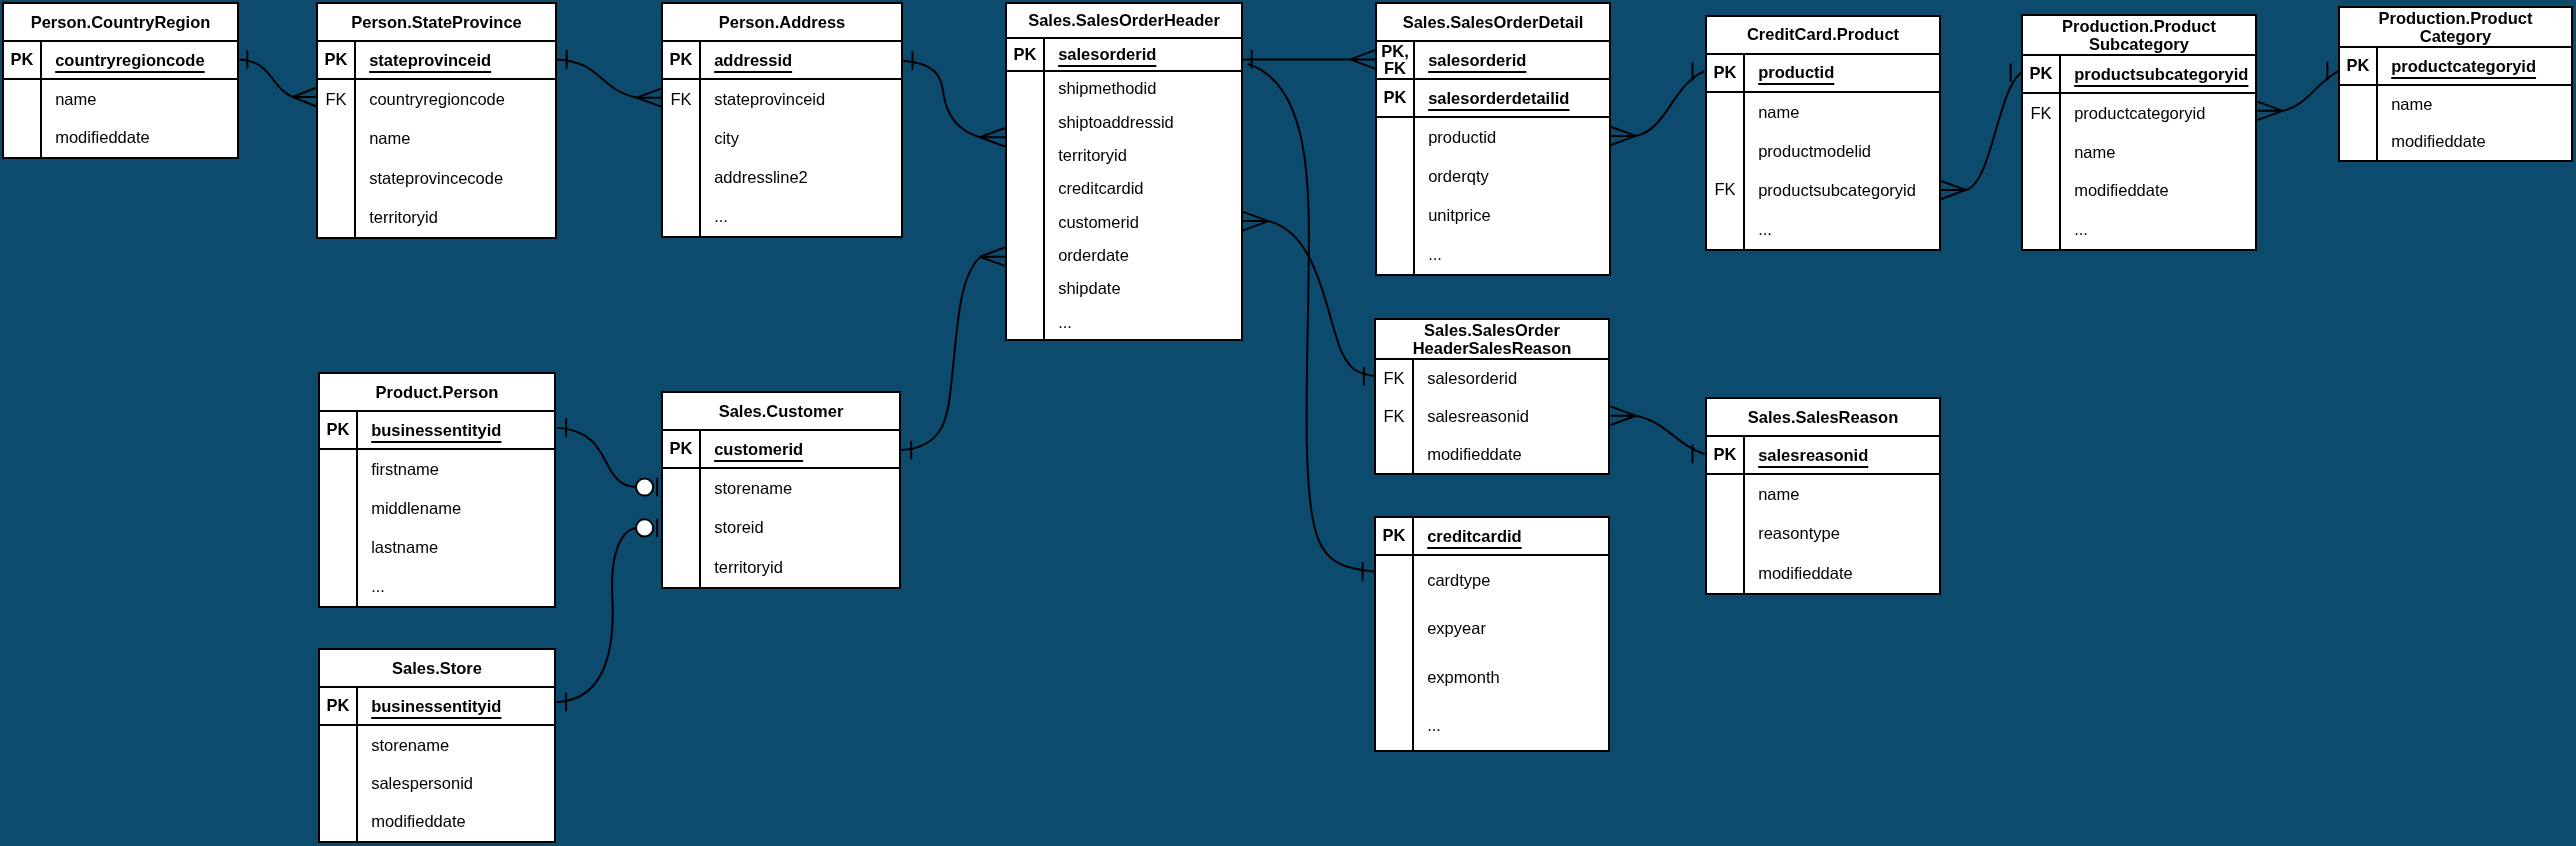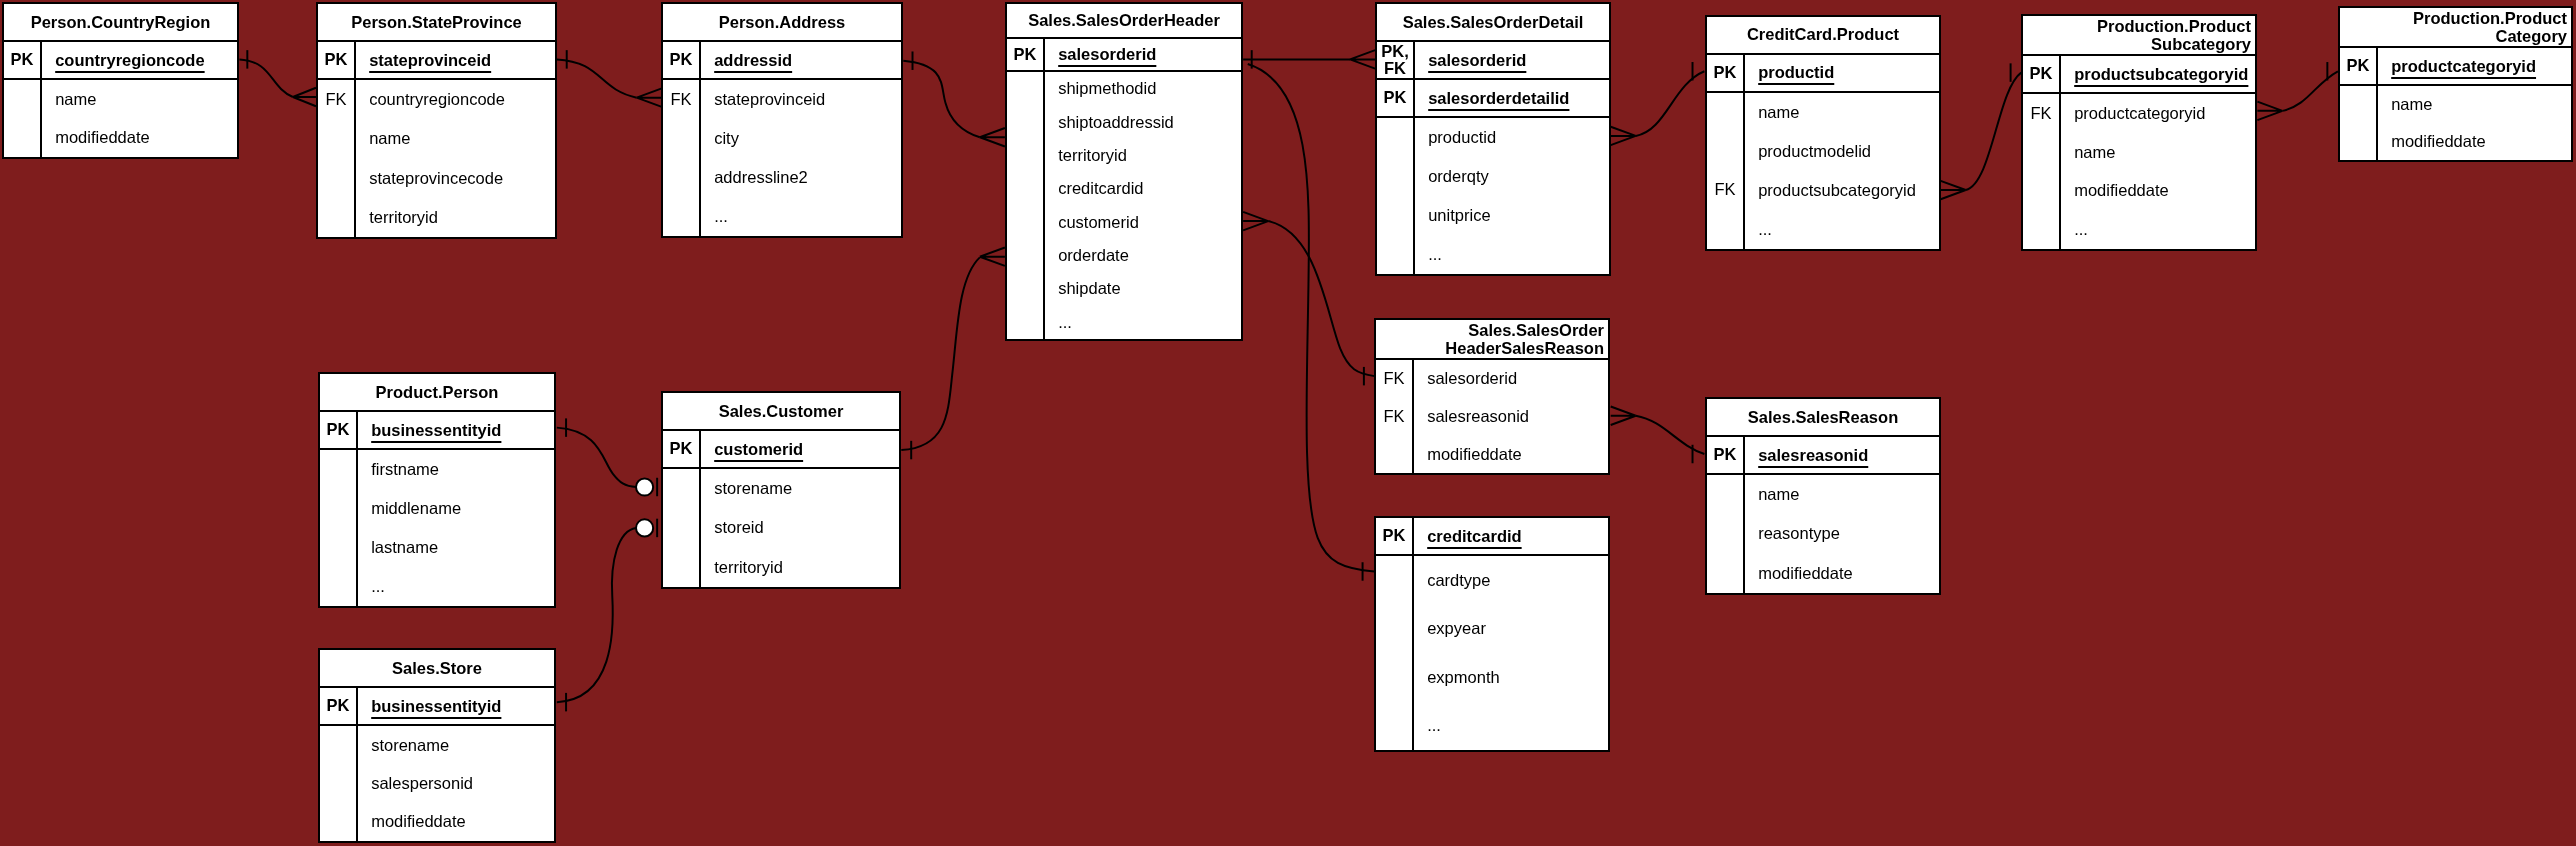--- a/index.html
+++ b/index.html
@@ -3,7 +3,7 @@
 <meta charset="utf-8">
 <style>
   html,body{margin:0;padding:0;background:#ffffff;}
-  #canvas{position:relative;width:2576px;height:846px;background:#7f1d1d;
+  #canvas{position:relative;width:2576px;height:846px;background:#0c4a6e;
           font-family:"Liberation Sans",sans-serif;color:#000;}
   #wires{position:absolute;left:0;top:0;width:2576px;height:846px;pointer-events:none;}
   .table{position:absolute;box-sizing:border-box;border:2px solid #000;background:#fff;

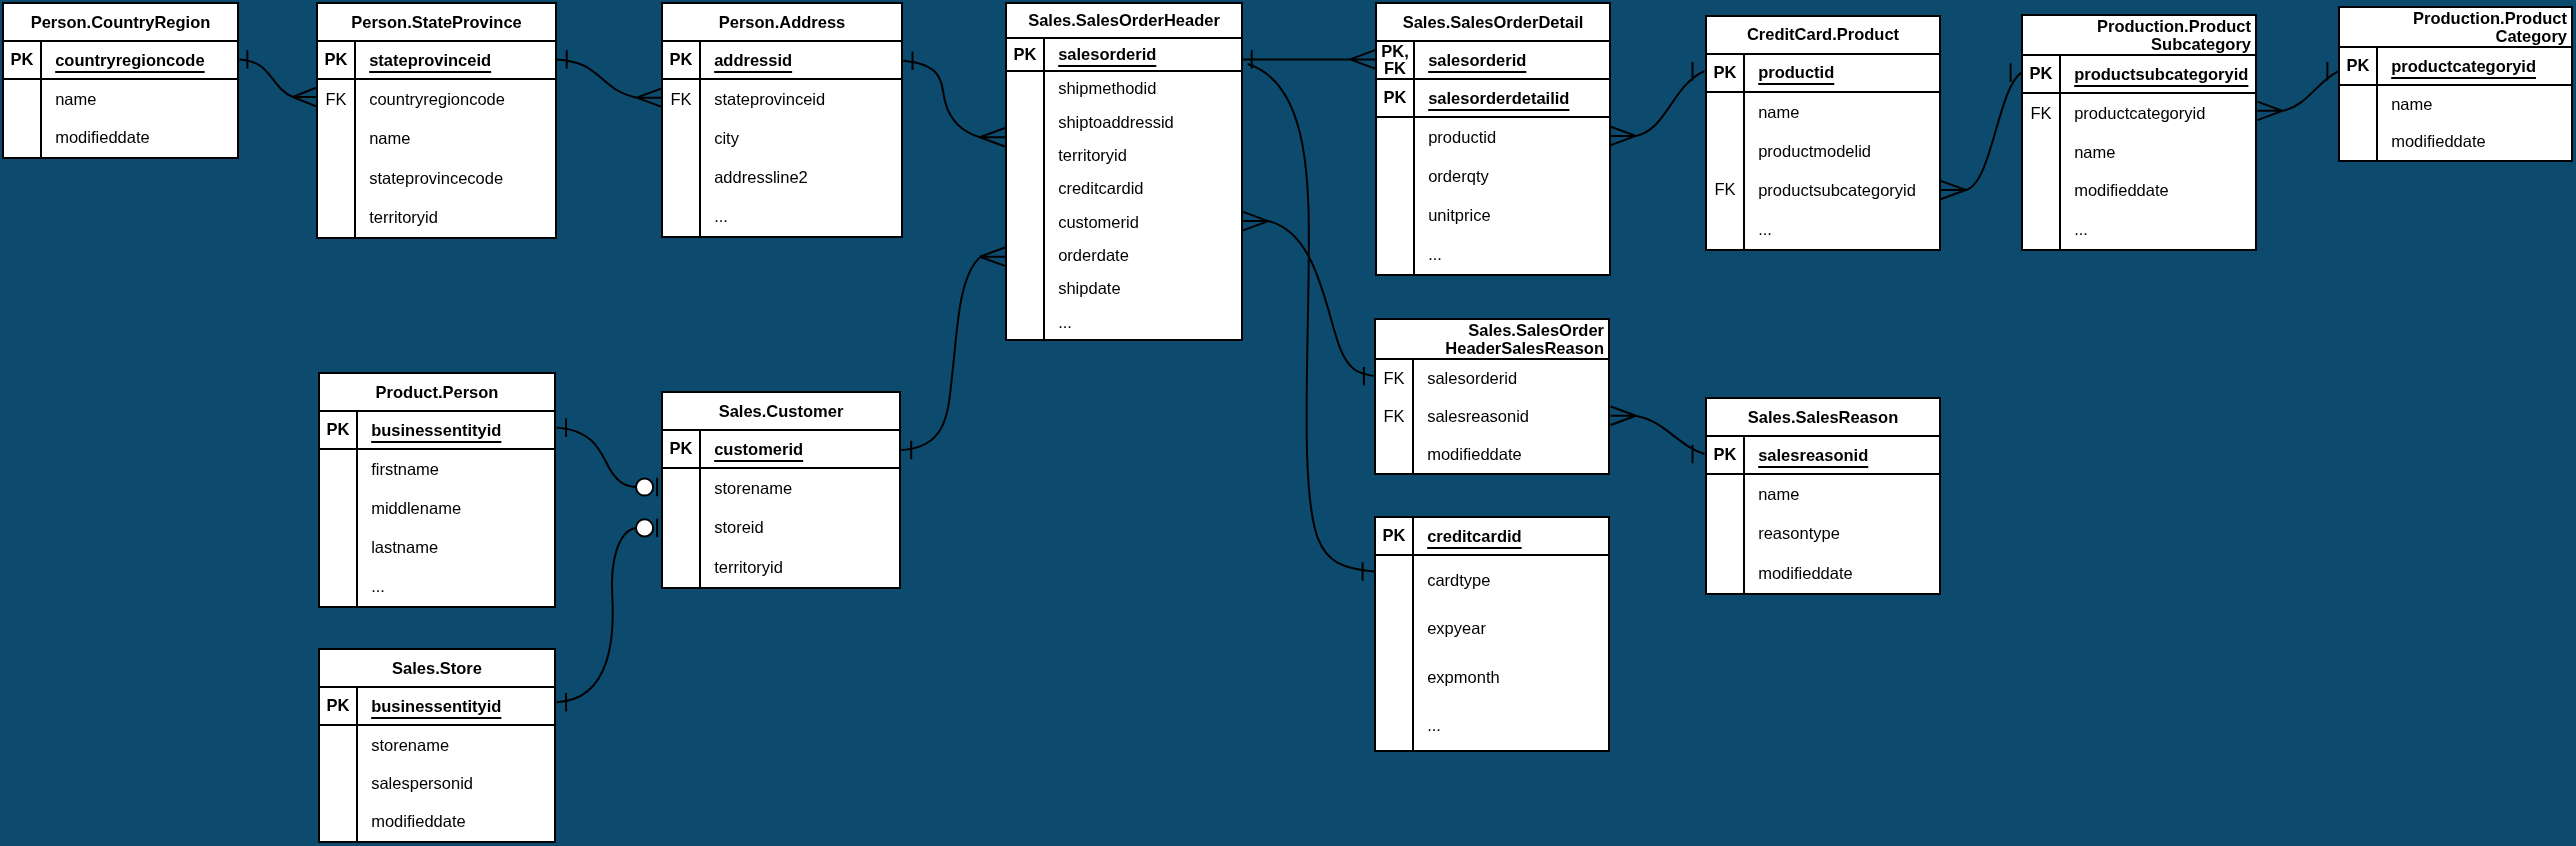--- a/index.html
+++ b/index.html
@@ -11,7 +11,7 @@
   .t-title{flex:none;height:36px;border-bottom:2px solid #000;display:flex;
            align-items:center;justify-content:center;text-align:center;
            font-weight:700;font-size:16.5px;line-height:1.12;padding:0 4px;}
-  .t-title.tall{height:38px;text-align:right;}
+  .t-title.tall{height:38px;}
   .t-title.short{height:33px;}
   .t-body{flex:1;display:grid;grid-template-columns:38px 1fr;}
   .r{display:contents;}

